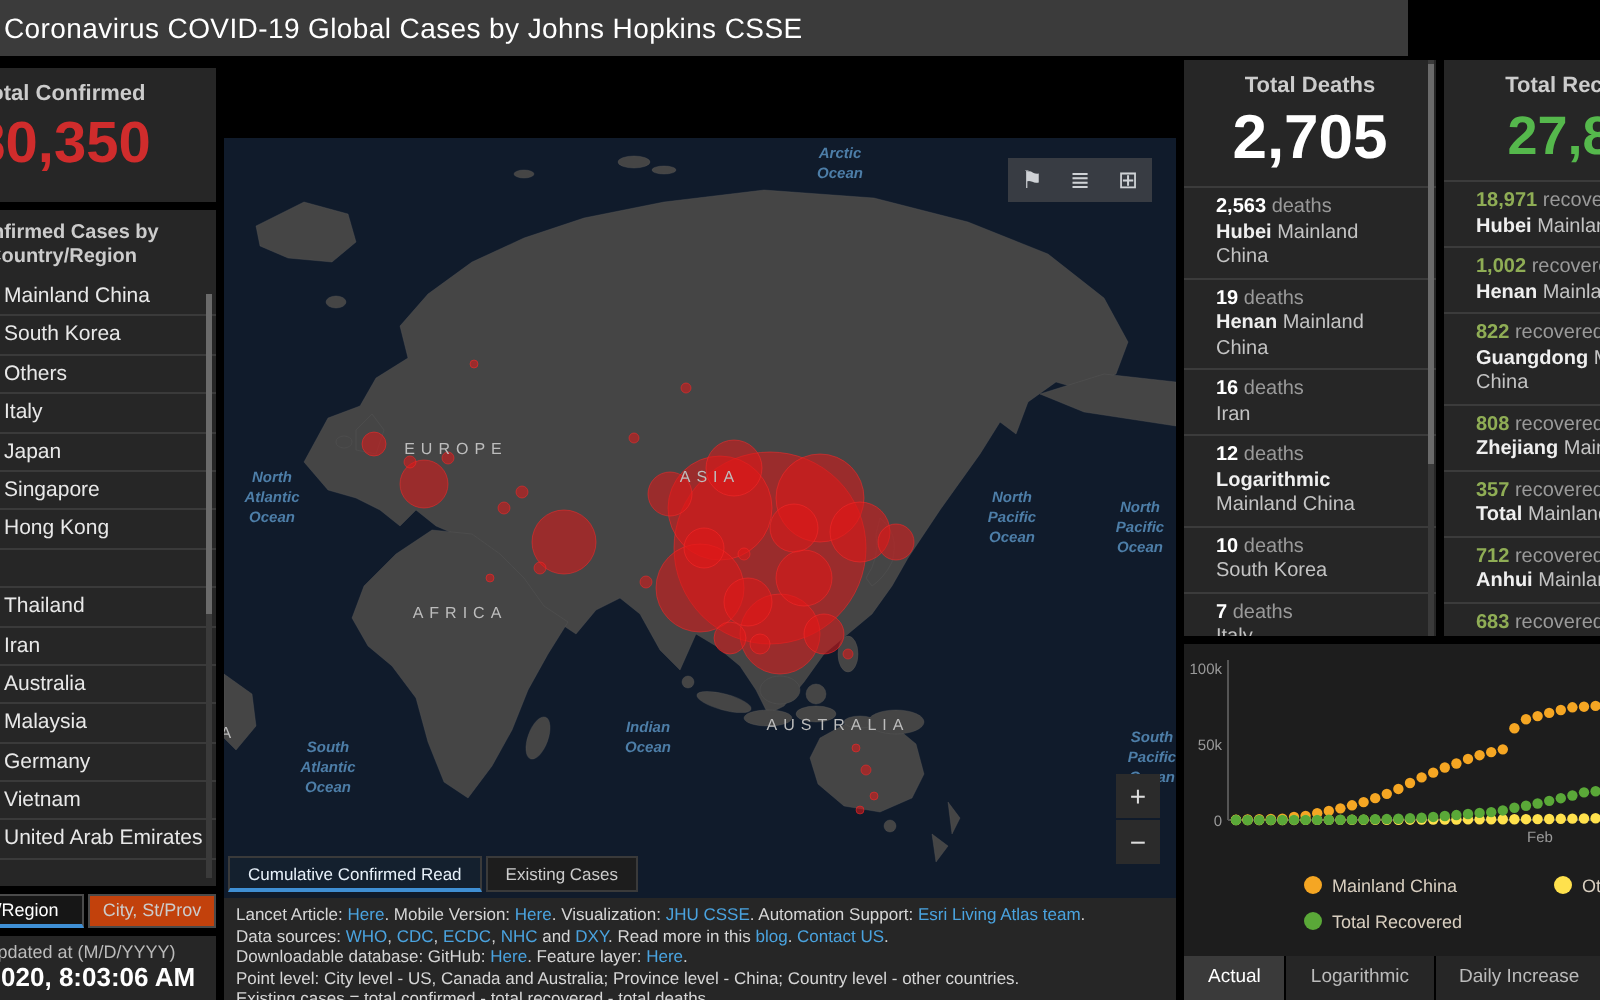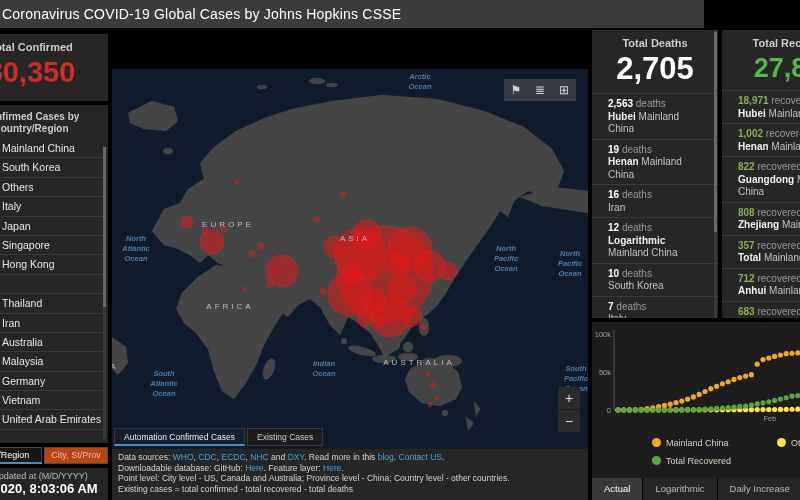--- a/index.html
+++ b/index.html
@@ -234,7 +234,7 @@
   </div>
 
   <div class="map-tabs">
-    <div class="mtab active">Automation Confirmed Cases</div>
+    <div class="mtab active">Cumulative Confirmed Read</div>
     <div class="mtab">Existing Cases</div>
   </div>
 

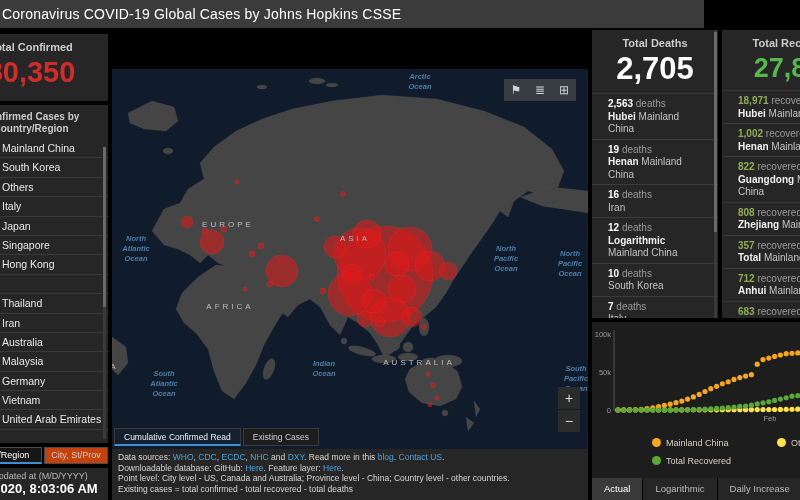--- a/index.html
+++ b/index.html
@@ -239,6 +239,7 @@
   </div>
 
   <div class="card footer" id="footer-lines">
+      <div class="f-line"><span>Lancet Article: </span><span class="f-link">Here</span><span>. Mobile Version: </span><span class="f-link">Here</span><span>. Visualization: </span><span class="f-link">JHU CSSE</span><span>. Automation Support: </span><span class="f-link">Esri Living Atlas team</span><span>.</span></div>
       <div class="f-line"><span>Data sources: </span><span class="f-link">WHO</span><span>, </span><span class="f-link">CDC</span><span>, </span><span class="f-link">ECDC</span><span>, </span><span class="f-link">NHC</span><span> and </span><span class="f-link">DXY</span><span>. Read more in this </span><span class="f-link">blog</span><span>. </span><span class="f-link">Contact US</span><span>.</span></div>
       <div class="f-line"><span>Downloadable database: GitHub: </span><span class="f-link">Here</span><span>. Feature layer: </span><span class="f-link">Here</span><span>.</span></div>
       <div class="f-line"><span>Point level: City level - US, Canada and Australia; Province level - China; Country level - other countries.</span></div>

